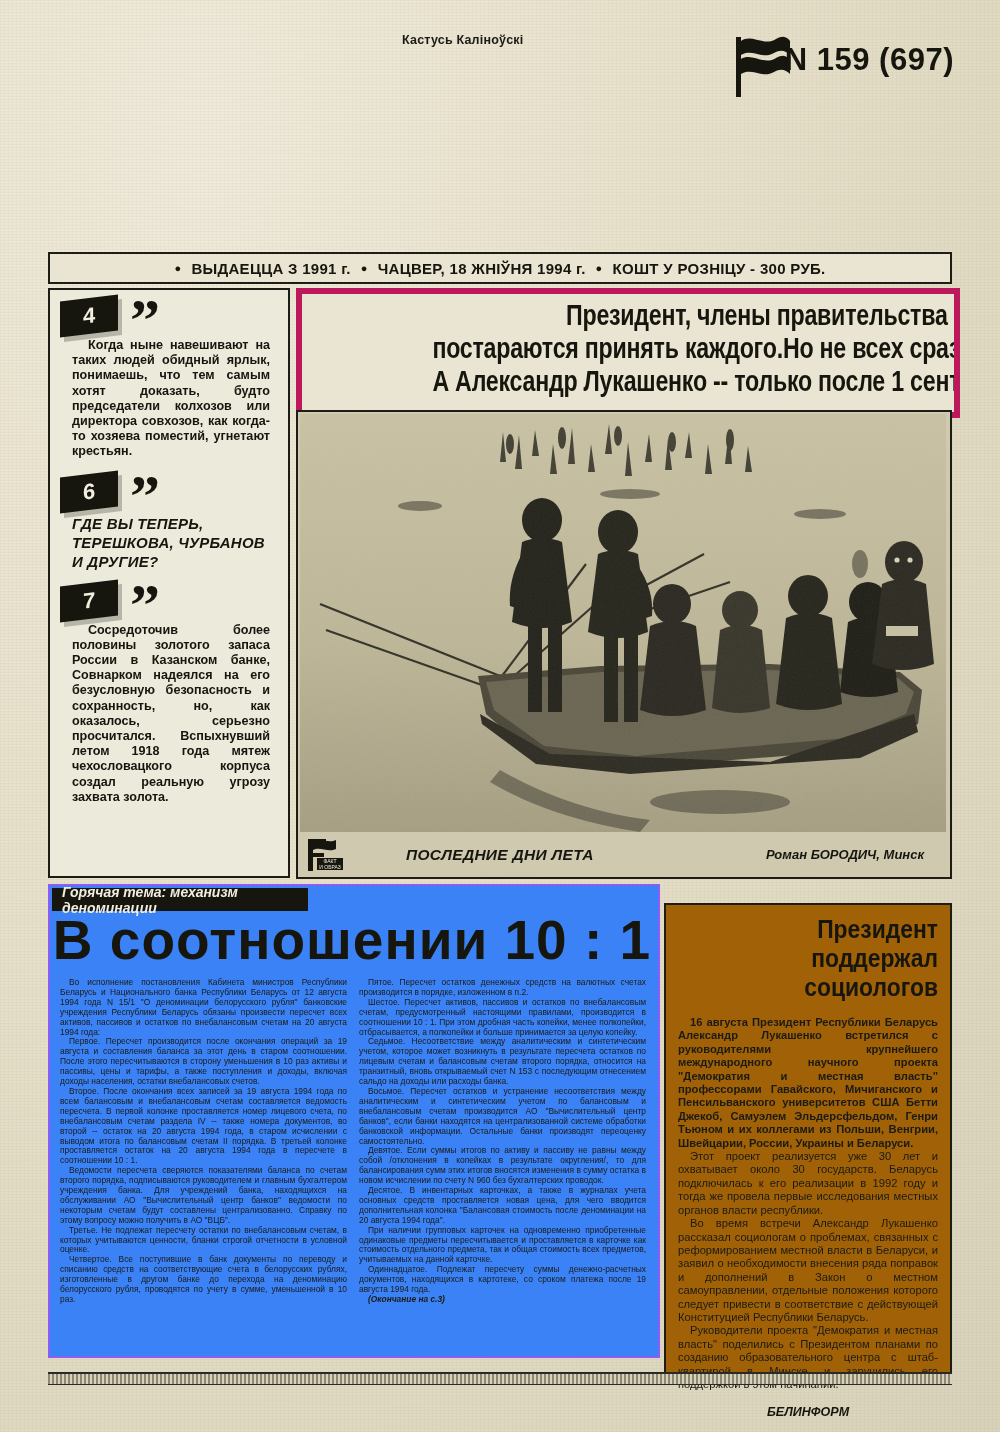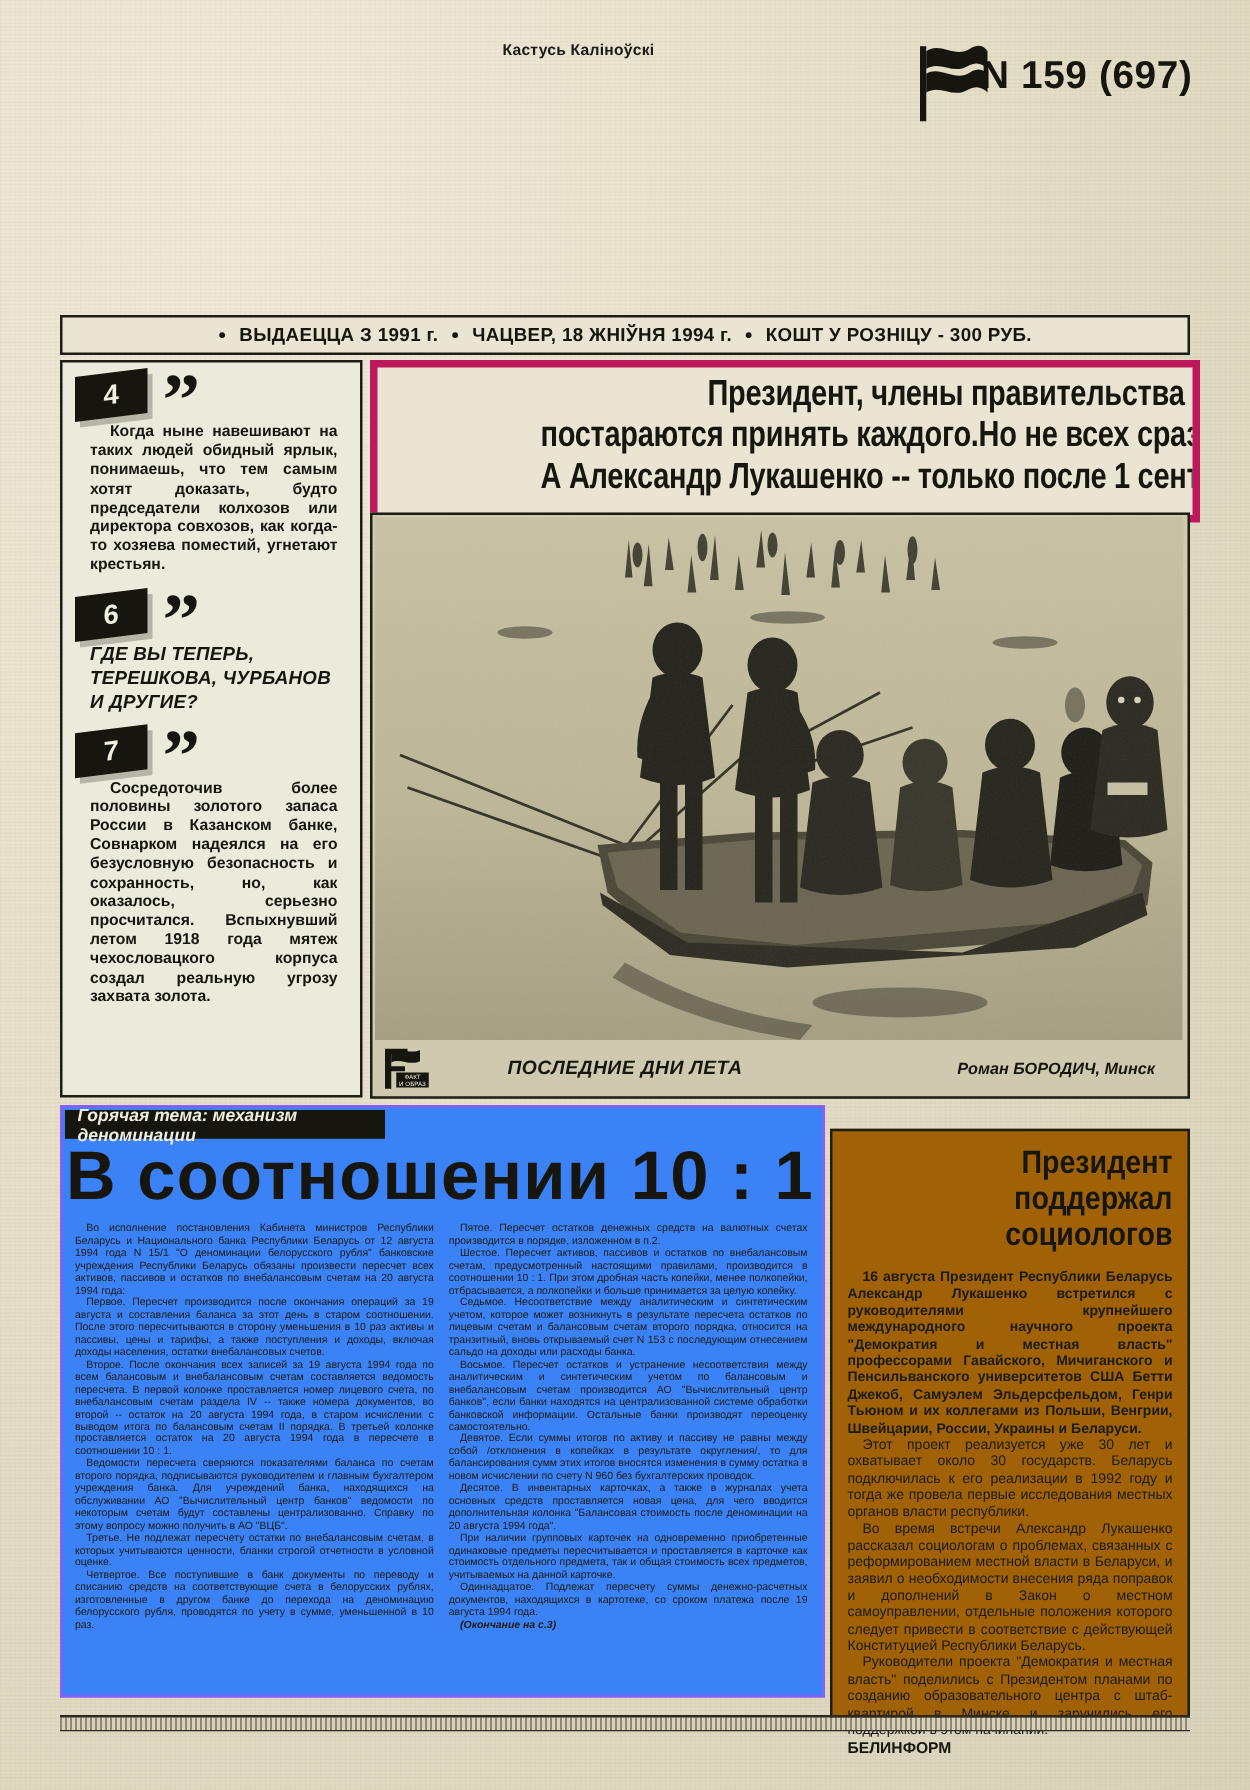--- a/index.html
+++ b/index.html
@@ -212,8 +212,8 @@
   }
   .right-body p.lead{font-weight:bold;}
   .agency{
-    margin-top:0;text-align:left;font-size:12.5px;
-    font-weight:bold;color:#16160f;
+    margin-top:14px;text-align:center;font-size:12.5px;
+    font-weight:bold;font-style:italic;color:#16160f;
   }
 
   

